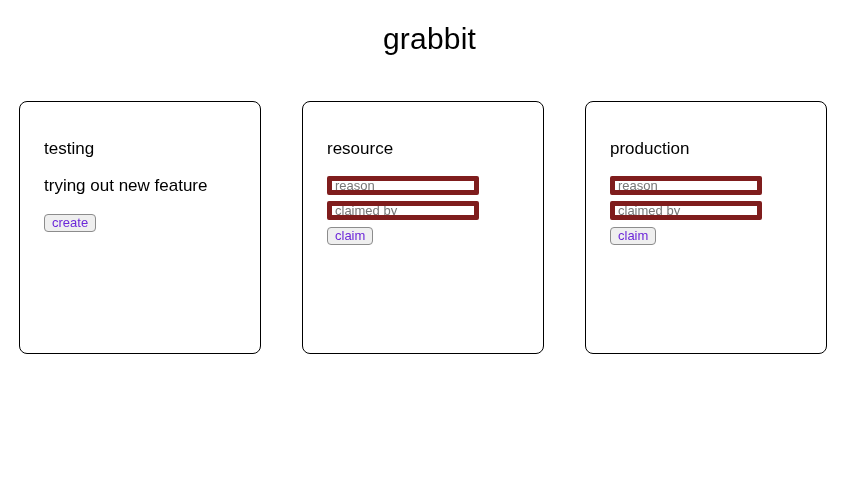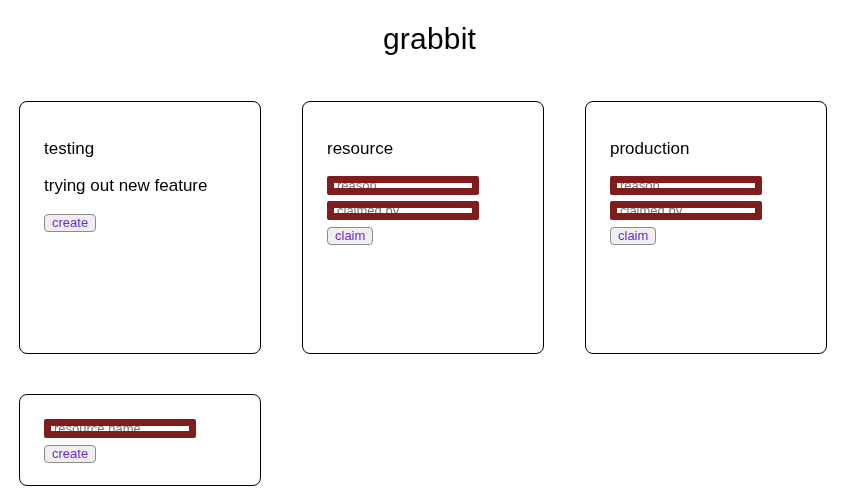--- a/index.html
+++ b/index.html
@@ -49,7 +49,7 @@
     font-family: "Liberation Sans", sans-serif;
     font-size: 13px;
     color: #000000;
-    border: 7px solid #7f1d1d;
+    border: 5px solid #7f1d1d;
     border-radius: 2px;
     background: #ffffff;
     outline: none;

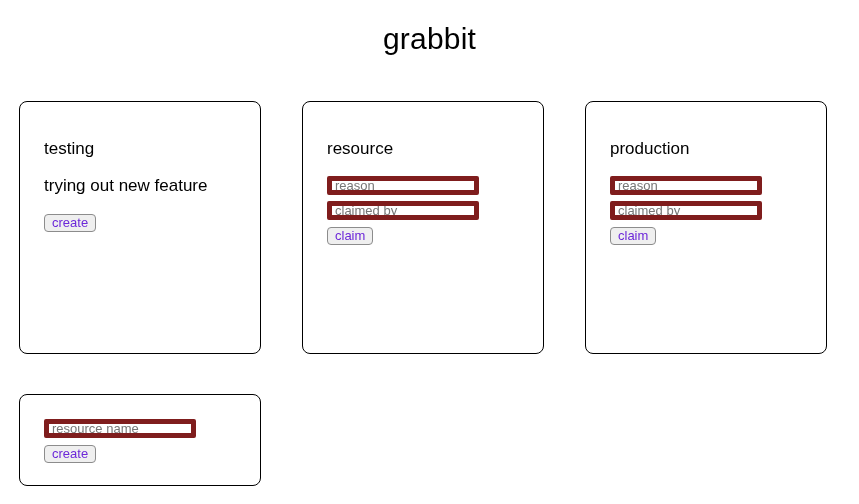--- a/index.html
+++ b/index.html
@@ -111,14 +111,6 @@
     </div>
   </div>
 
-  <div class="card create-card">
-    <div class="field">
-      <input class="text-input" type="text" value="" placeholder="resource name" style="">
-    </div>
-    <div class="btn-row">
-      <button class="btn">create</button>
-    </div>
-  </div>
 
 </div>
 

